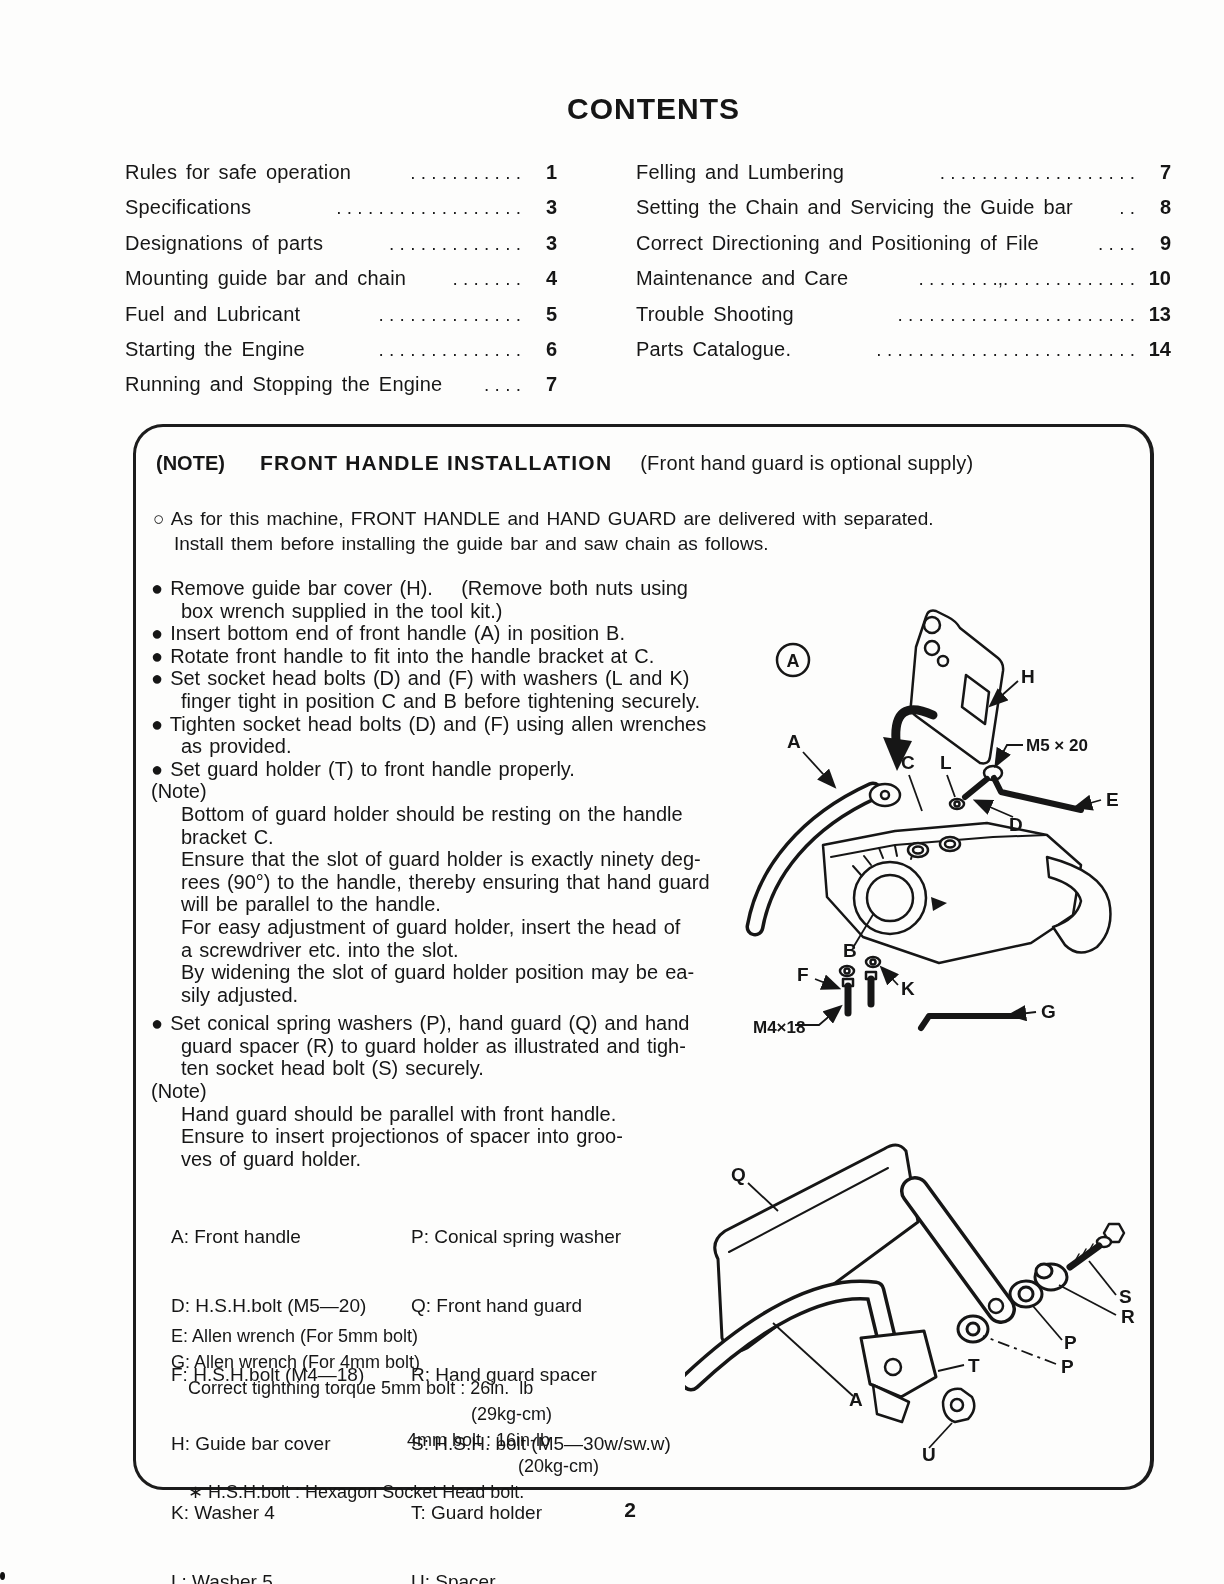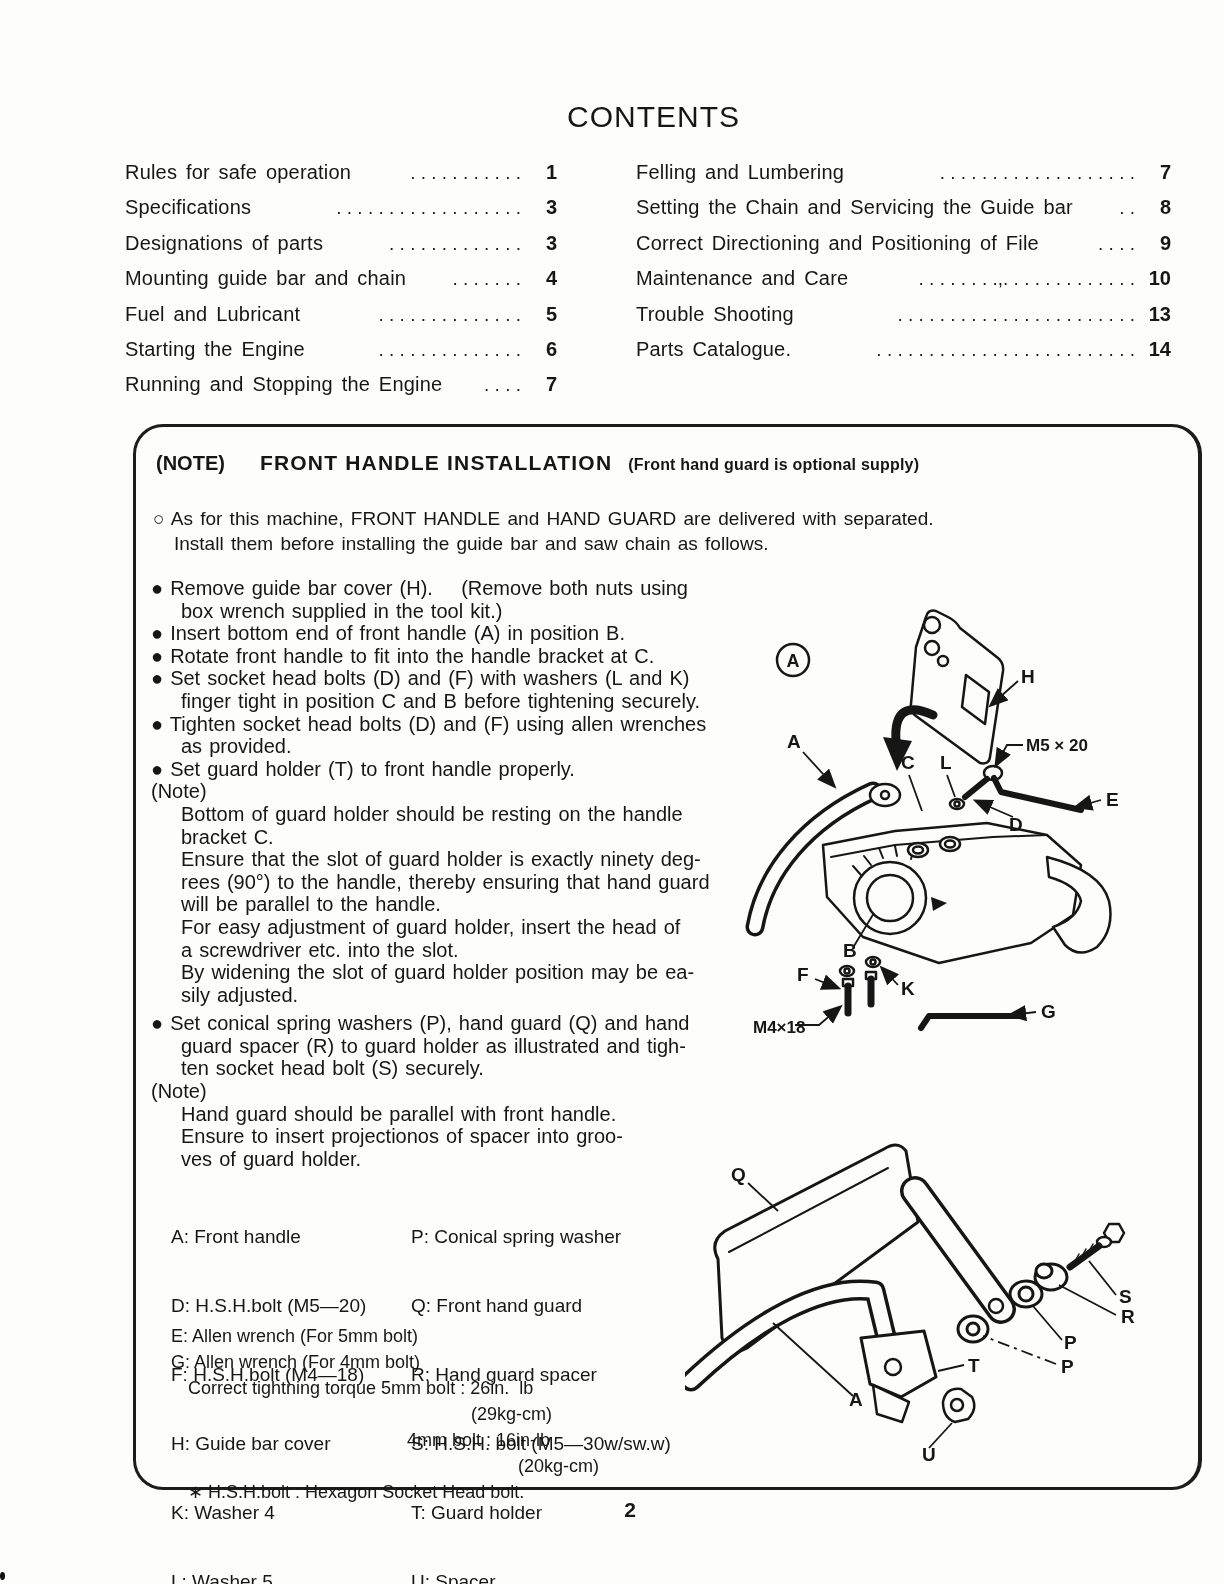--- a/index.html
+++ b/index.html
@@ -9,9 +9,8 @@
     overflow:hidden;
   }
   .page-title{
-    position:absolute;left:567px;top:92px;font-size:30px;font-weight:normal;
+    position:absolute;left:567px;top:92px;font-size:30px;font-weight:bold;
     letter-spacing:1px;
-    margin-top:8px;
   }
   
   .toc-col{position:absolute;top:161px;}

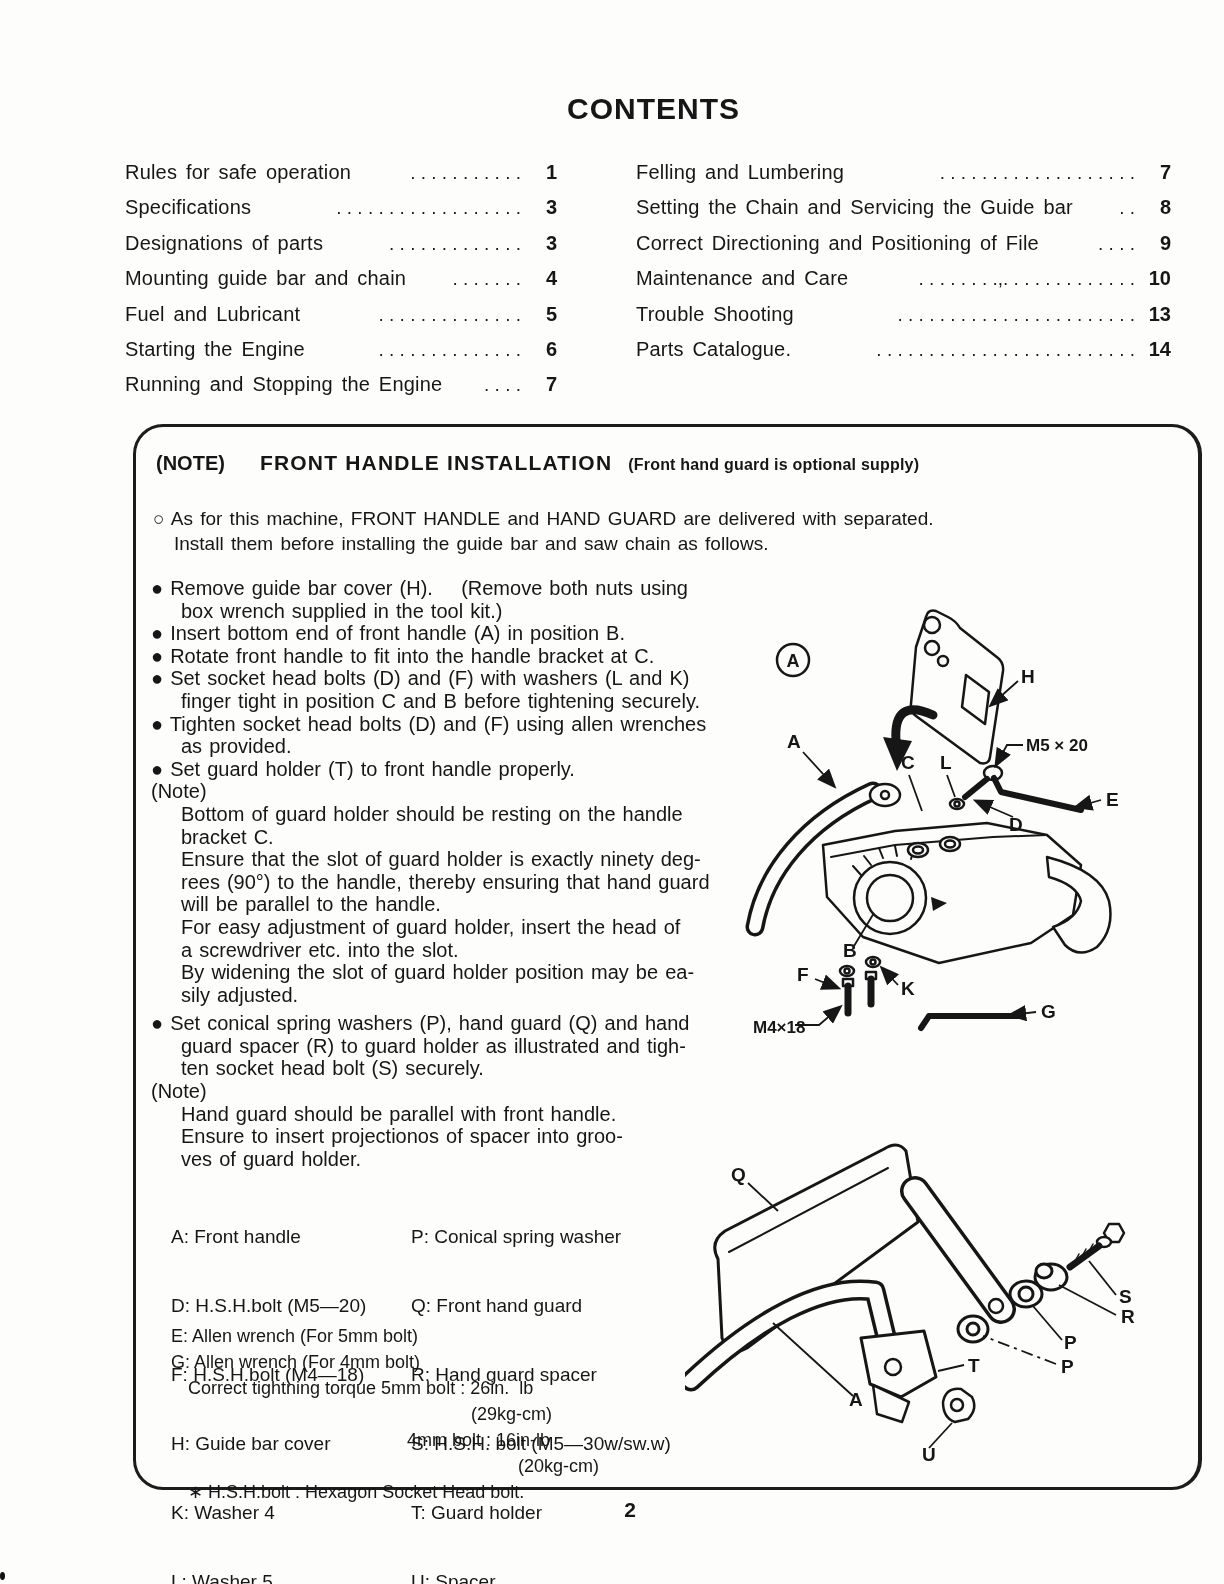--- a/index.html
+++ b/index.html
@@ -24,7 +24,7 @@
   
   .note-box{
     position:absolute;left:133px;top:424px;width:1014px;height:1060px;
-    border:3px solid #1c1c1c;border-right-width:4px;border-radius:30px;padding-left:48px;
+    border:3px solid #1c1c1c;border-right-width:4px;border-radius:30px;
   }
   .box-head{position:absolute;left:20px;top:24px;display:flex;align-items:baseline;white-space:nowrap;}
   .box-tag{font-weight:bold;font-size:20px;}

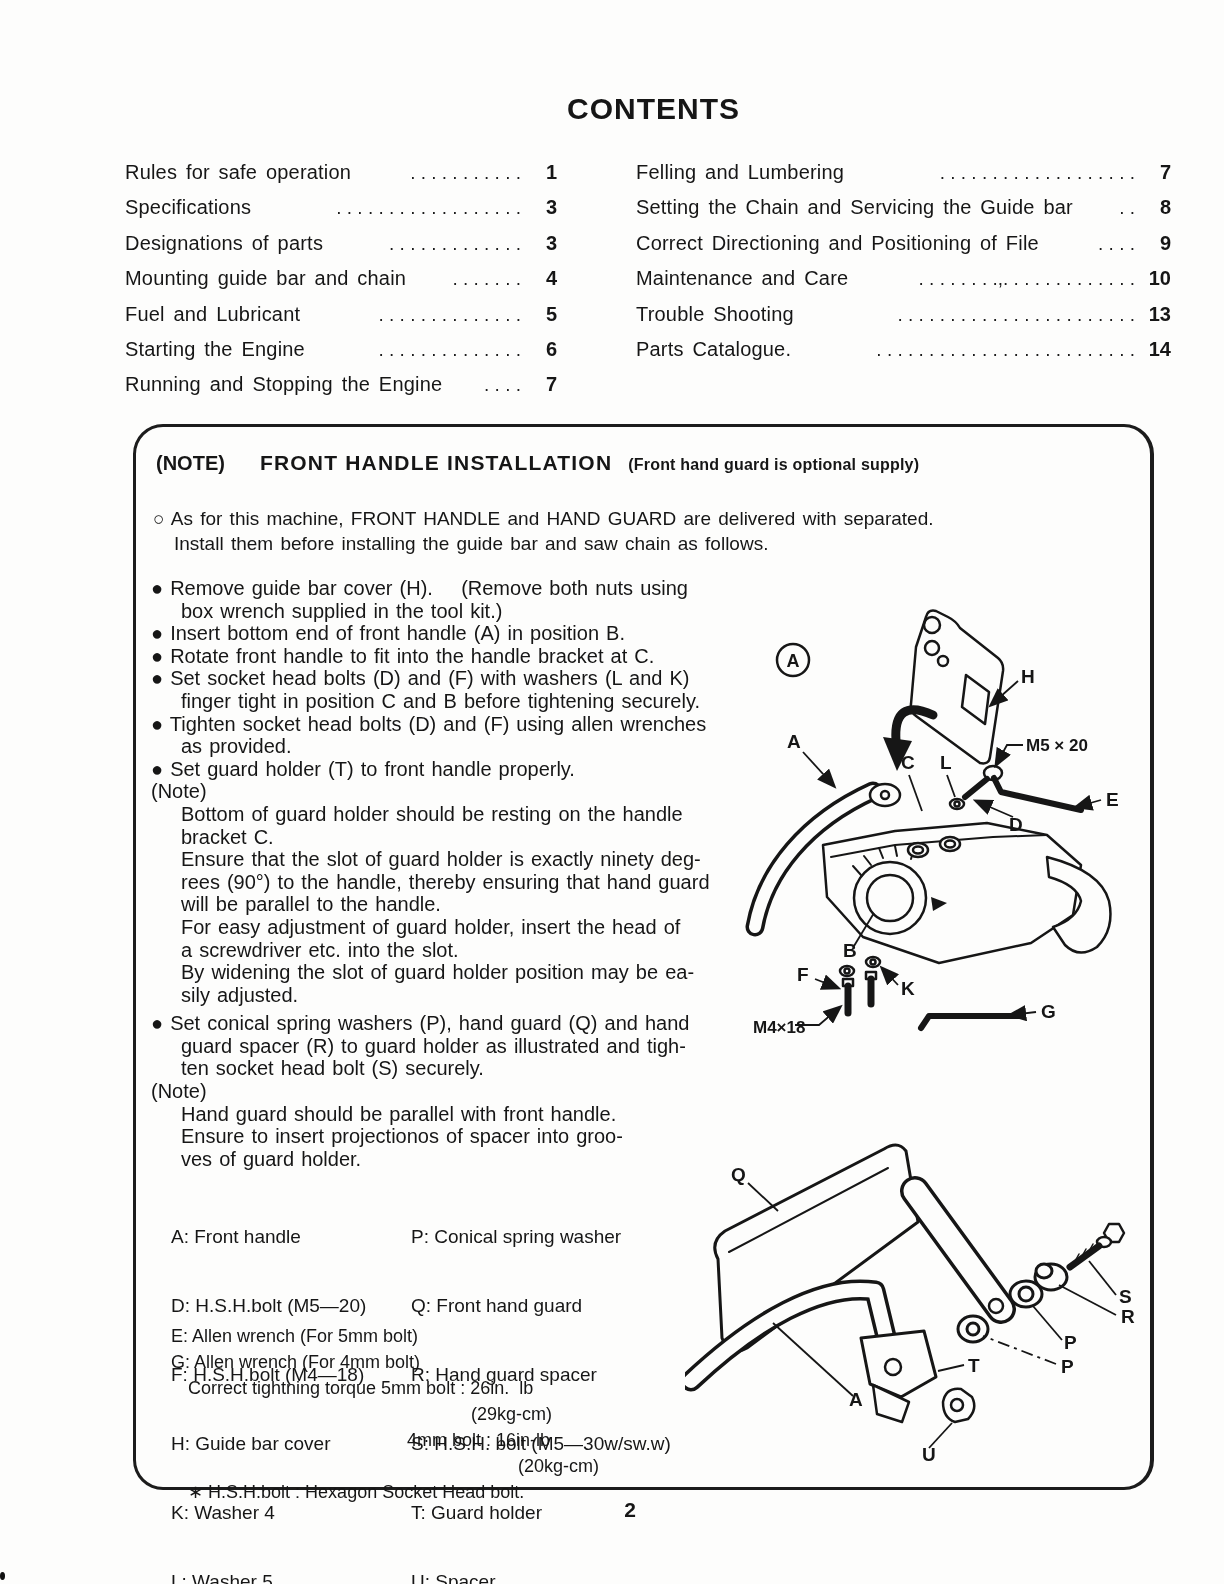--- a/index.html
+++ b/index.html
@@ -29,7 +29,7 @@
   .box-head{position:absolute;left:20px;top:24px;display:flex;align-items:baseline;white-space:nowrap;}
   .box-tag{font-weight:bold;font-size:20px;}
   .box-heading{font-weight:bold;font-size:21px;letter-spacing:1.2px;margin-left:35px;}
-  .box-subheading{font-weight:bold;font-size:16px;margin-left:16px;letter-spacing:.2px;}
+  .box-subheading{font-weight:normal;font-size:20px;margin-left:28px;letter-spacing:.2px;}
   .box-intro{position:absolute;left:17px;top:79px;font-size:19px;line-height:25px;
     white-space:pre;padding-left:21px;text-indent:-21px;word-spacing:2px;}
   .instructions{position:absolute;left:15px;top:150px;font-size:20px;line-height:22.6px;

